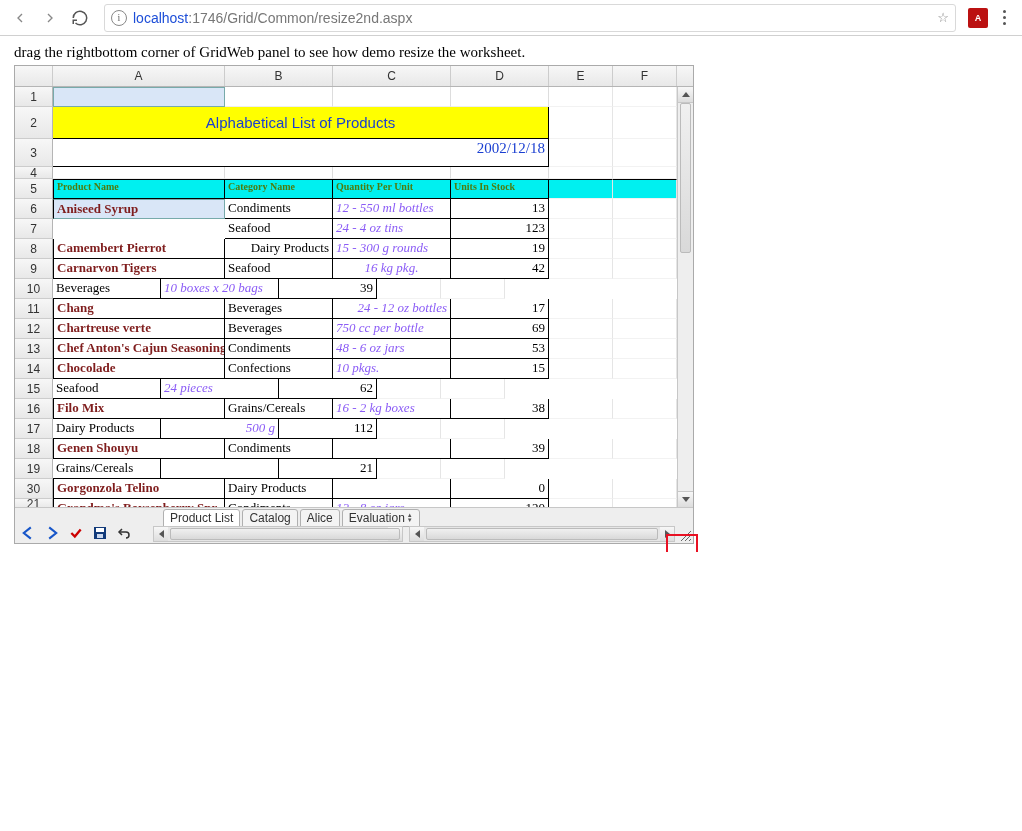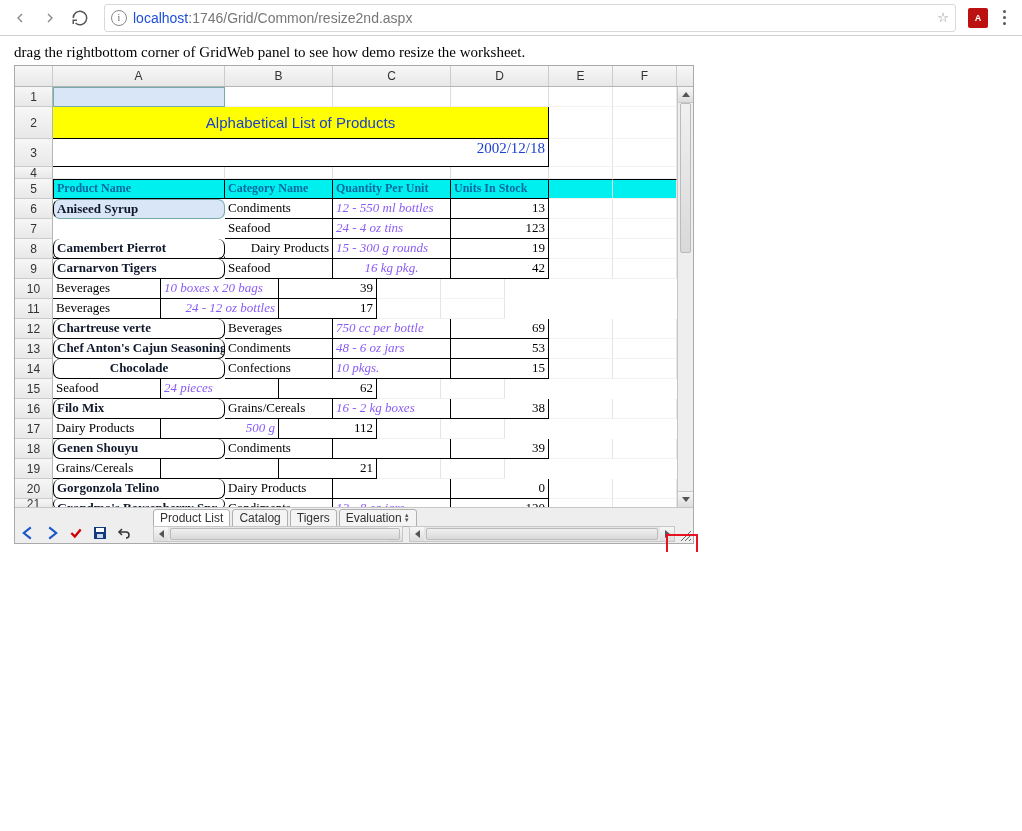--- a/index.html
+++ b/index.html
@@ -41,7 +41,7 @@
   .row.r2 .cell { height:28px; }
   .date-cell { text-align:right; color:#1a3fd1; font-size:15px;}
   
-  .hdr .cell { background:#00f0f0; color:#0369a1; font-weight:bold; border-right:1px solid #000; border-bottom:1px solid #000; border-top:1px solid #000; font-family:"Times New Roman", serif; font-size:12px;}
+  .hdr .cell { background:#00f0f0; color:#4d7c0f; font-weight:bold; border-right:1px solid #000; border-bottom:1px solid #000; border-top:1px solid #000; font-family:"Times New Roman", serif; font-size:10px;}
   
   .data .cell { border-right:1px solid #000; border-bottom:1px solid #000;}
   .data .cell.cA { color:#0f172a; font-weight:bold;border-radius:7px; }

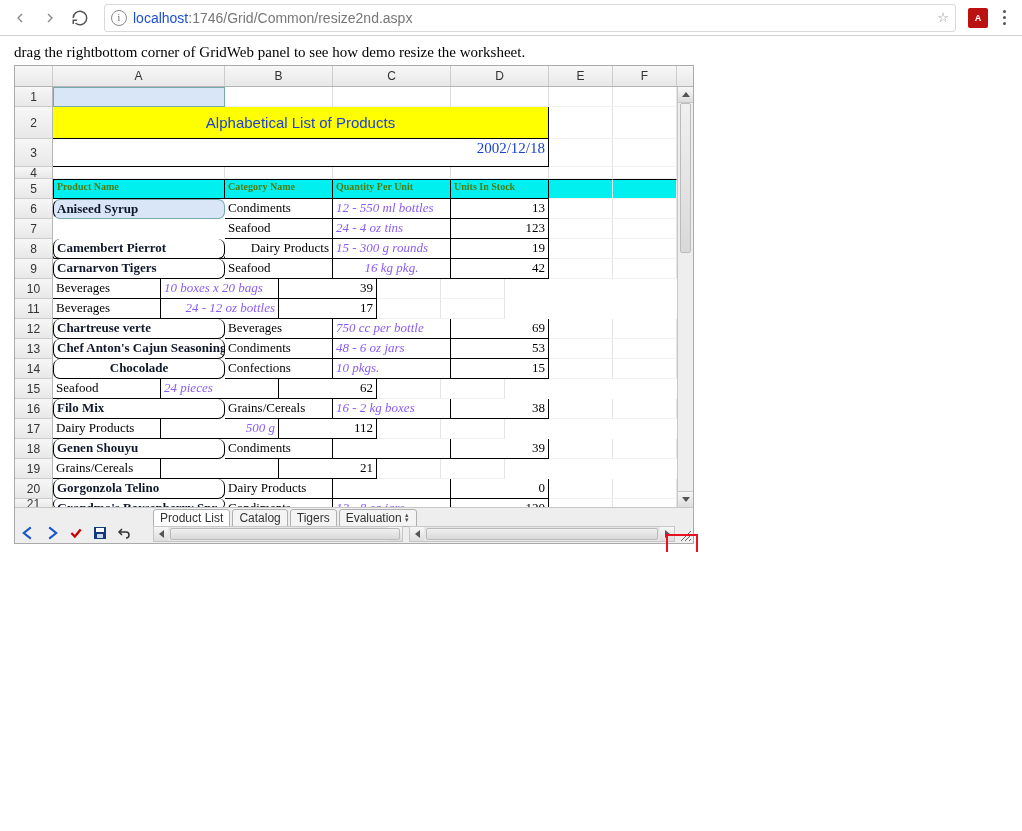--- a/index.html
+++ b/index.html
@@ -44,7 +44,7 @@
   .hdr .cell { background:#00f0f0; color:#4d7c0f; font-weight:bold; border-right:1px solid #000; border-bottom:1px solid #000; border-top:1px solid #000; font-family:"Times New Roman", serif; font-size:10px;}
   
   .data .cell { border-right:1px solid #000; border-bottom:1px solid #000;}
-  .data .cell.cA { color:#0f172a; font-weight:bold;border-radius:7px; }
+  .data .cell.cA { color:#7f1d1d; font-weight:bold; }
   .data .cell.cB { color:#000; text-align:left;}
   .data .cell.cC { color:#8b5cf6; font-style:italic;}
   .data .cell.cD { text-align:right; color:#000;}

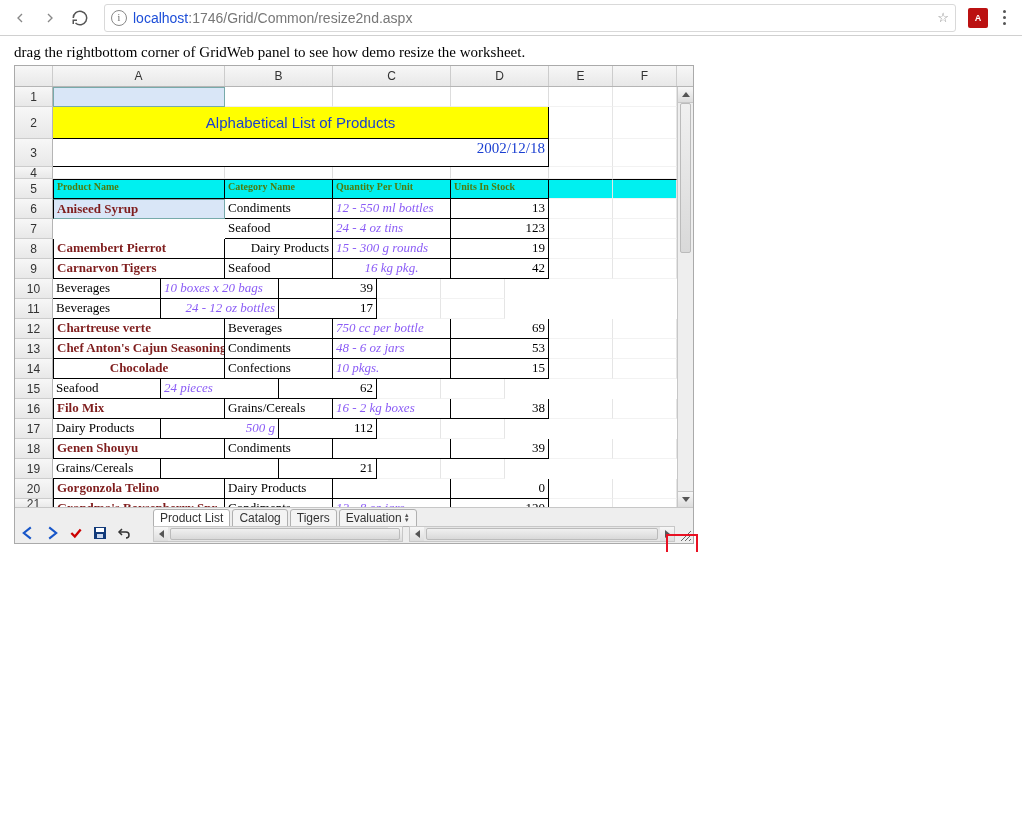--- a/index.html
+++ b/index.html
@@ -233,6 +233,7 @@
           </div>
           <div class="row data">
             <div class="rh">11</div>
+            <div class="cell cA" style="border-left: 1px solid rgb(0, 0, 0);">Chang</div>
             <div class="cell cB">Beverages</div>
             <div class="cell cC" style="text-align: right;">24 - 12 oz bottles</div>
             <div class="cell cD">17</div>

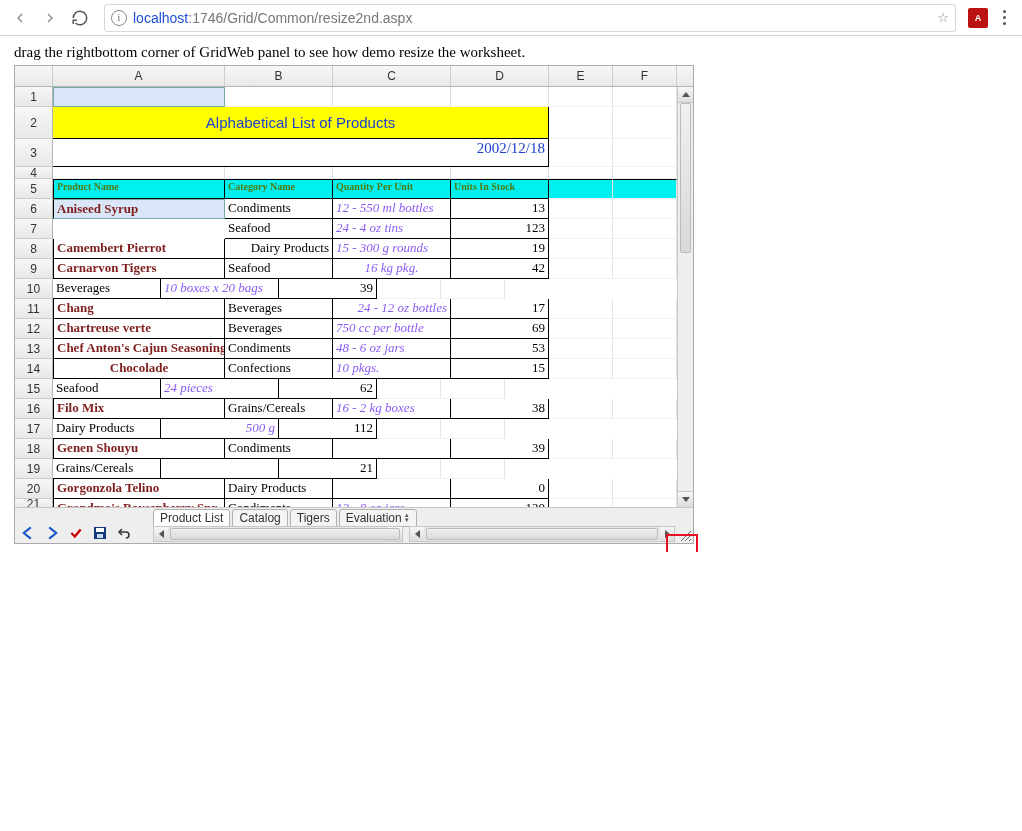--- a/index.html
+++ b/index.html
@@ -260,7 +260,7 @@
           </div>
           <div class="row data">
             <div class="rh">14</div>
-            <div class="cell cA" style="border-left: 1px solid rgb(0, 0, 0); text-align: center;">Chocolade</div>
+            <div class="cell cA" style="border-left: 1px solid rgb(0, 0, 0);">Chocolade</div>
             <div class="cell cB">Confections</div>
             <div class="cell cC">10 pkgs.</div>
             <div class="cell cD">15</div>

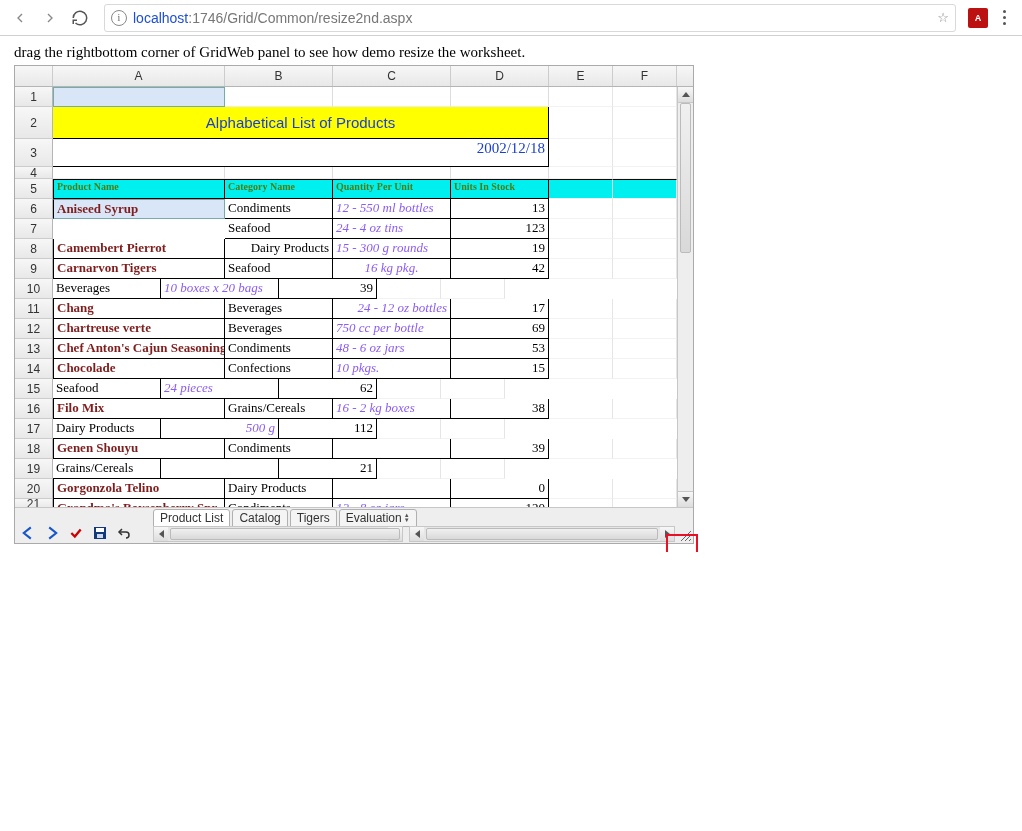--- a/index.html
+++ b/index.html
@@ -310,7 +310,7 @@
             <div class="cell cF"></div>
           </div>
           <div class="row data">
-            <div class="rh">20</div>
+            <div class="rh">30</div>
             <div class="cell cA" style="border-left: 1px solid rgb(0, 0, 0);">Gorgonzola Telino</div>
             <div class="cell cB">Dairy Products</div>
             <div class="cell cC"></div>

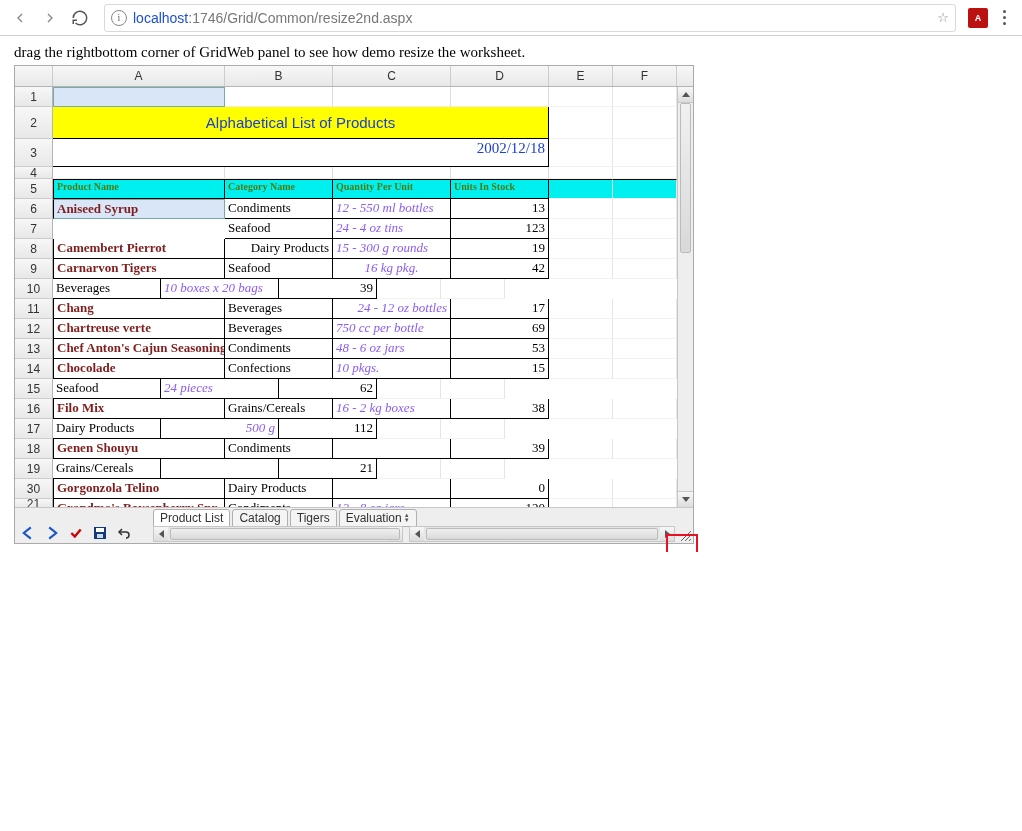--- a/index.html
+++ b/index.html
@@ -62,7 +62,7 @@
   .tri.lf{ border-top:4px solid transparent; border-bottom:4px solid transparent; border-right:5px solid #555; border-left:none;}
   .tri.rt{ border-top:4px solid transparent; border-bottom:4px solid transparent; border-left:5px solid #555; border-right:none;}
   
-  .grid-footer { height:36px; background:#eee; border-top:1px solid #c7c7c7; position:relative; display:flex; align-items:flex-start;}
+  .grid-footer { height:36px; background:#eee; border-top:1px solid #c7c7c7; position:relative; display:flex; align-items:flex-start;padding-left:10px;}
   .tabs-row { display:flex; align-items:center; height:18px; margin-left:138px; gap:0; padding-top:1px;}
   .tab { background:#f4f4f4; border:1px solid #b0b0b0; padding:1px 6px; font-size:12px; color:#333; border-top-left-radius:3px; border-top-right-radius:3px; margin-right:2px; position:relative; top:0;}
   .tab.active { background:#fff; }

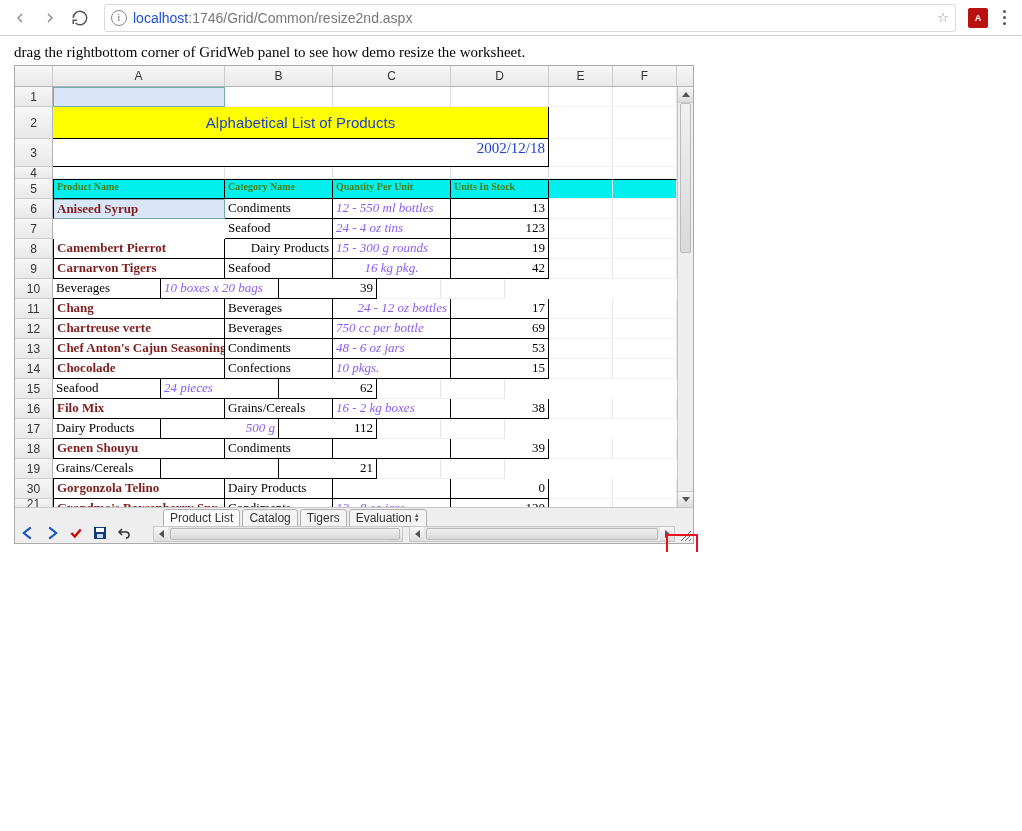--- a/index.html
+++ b/index.html
@@ -344,7 +344,7 @@
       <div class="tabs-row">
         <div class="tab active">Product List</div>
         <div class="tab">Catalog</div>
-        <div class="tab">Tigers</div>
+        <div class="tab">Alice</div>
         <div class="tab"><span>Evaluation</span><span class="stepper">
               <span>▲</span>
               <span>▼</span>

